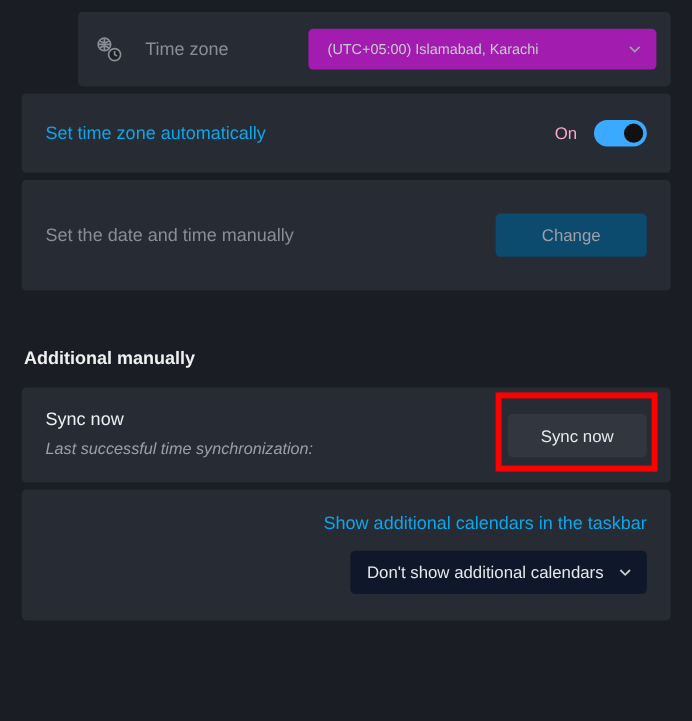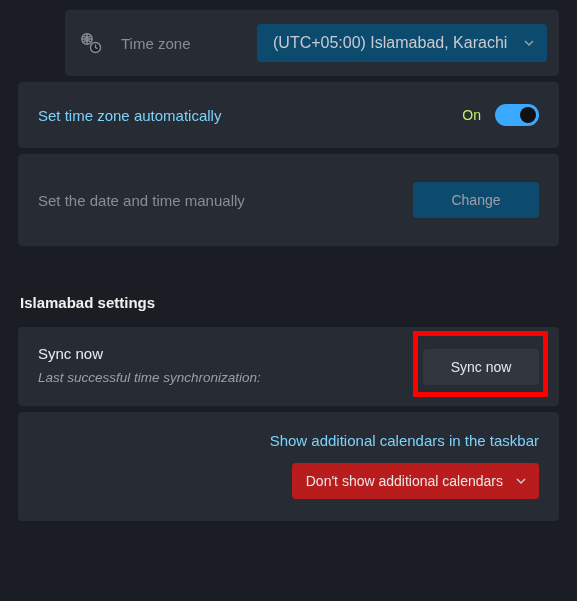--- a/index.html
+++ b/index.html
@@ -54,12 +54,12 @@
       color: #7dd3fc;
     }
     .dropdown {
-      background: #0c4a6e;
+      background: #a21caf;
       border: none;
       border-radius: 4px;
       padding: 10px 36px 10px 16px;
       color: #c9cbd0;
-      font-size: 16px;
+      font-size: 12px;
       width: 290px;
       position: relative;
       display: flex;

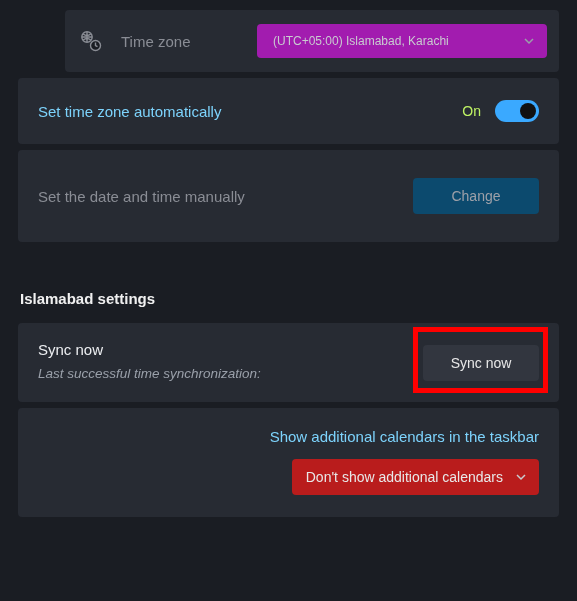--- a/index.html
+++ b/index.html
@@ -51,7 +51,7 @@
       color: #8a8d95;
     }
     .label.strong {
-      color: #7dd3fc;
+      color: #0ea5e9;
     }
     .dropdown {
       background: #a21caf;

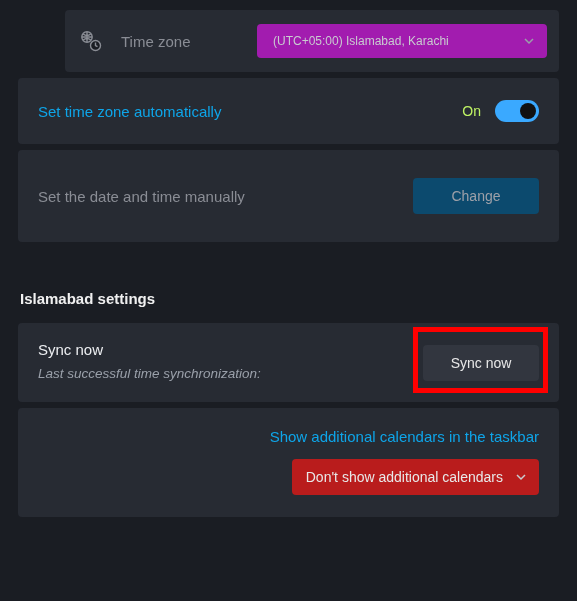--- a/index.html
+++ b/index.html
@@ -83,7 +83,7 @@
       gap: 14px;
     }
     .toggle-text {
-      color: #bef264;
+      color: #f9a8d4;
       font-size: 14px;
     }
     .toggle {

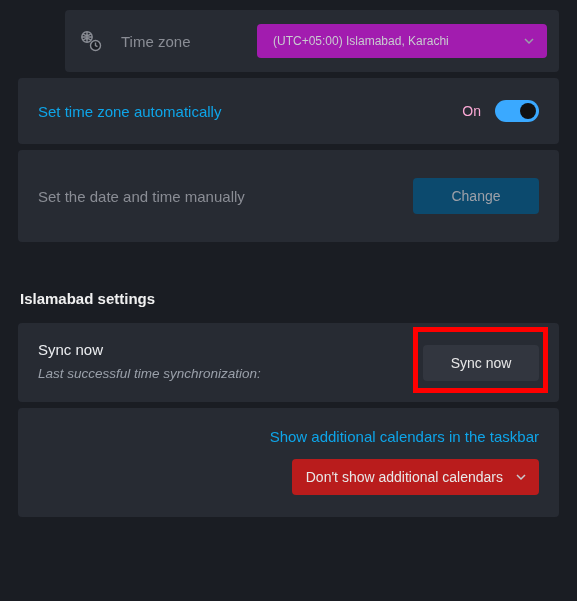--- a/index.html
+++ b/index.html
@@ -226,7 +226,7 @@
     <button class="change-btn">Change</button>
   </div>
 
-  <div class="section-heading">Islamabad settings</div>
+  <div class="section-heading">Additional manually</div>
 
   <div class="row sync-row" style="position:relative;">
     <div class="sync-left">

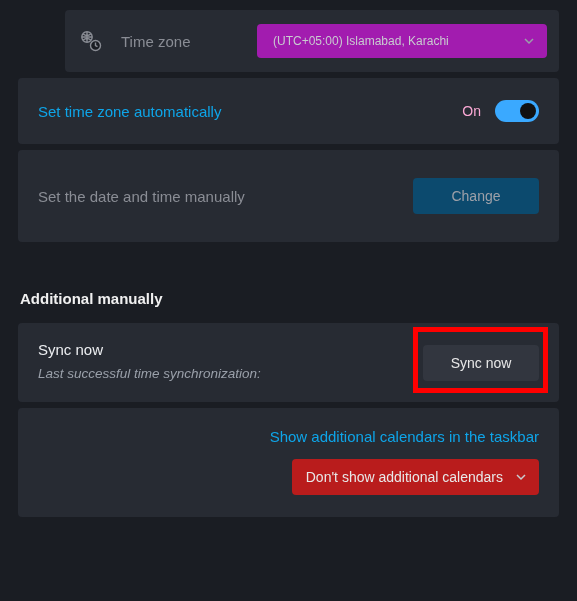--- a/index.html
+++ b/index.html
@@ -166,7 +166,7 @@
       gap: 14px;
     }
     .small-dropdown {
-      background: #b91c1c;
+      background: #0f172a;
       border: none;
       border-radius: 4px;
       padding: 10px 36px 10px 14px;

